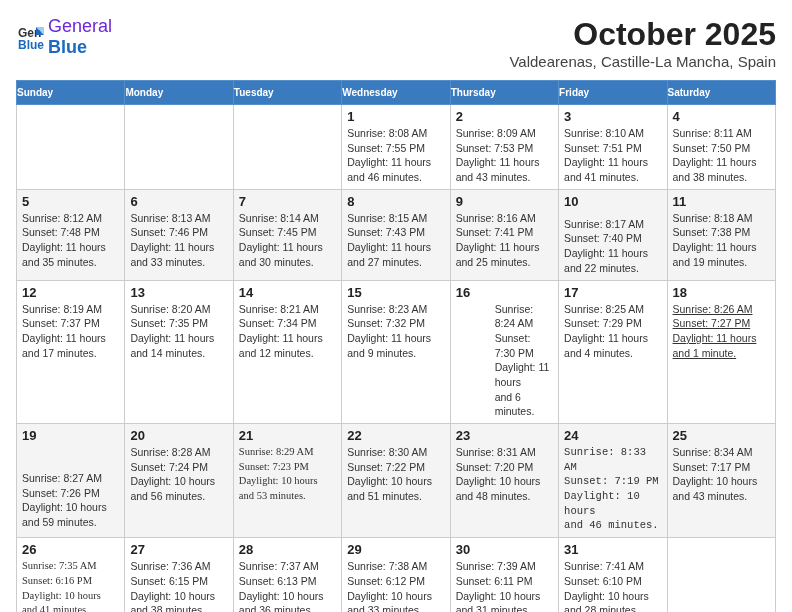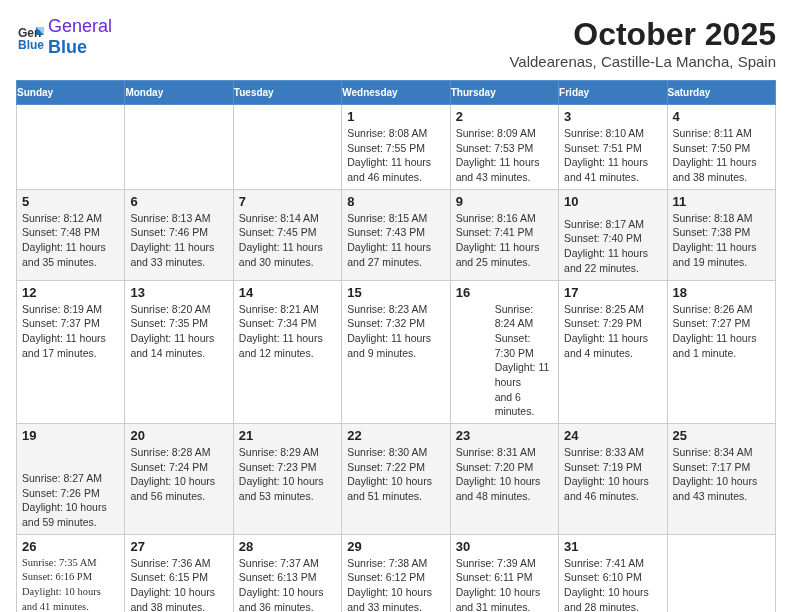--- a/index.html
+++ b/index.html
@@ -252,7 +252,7 @@
         </td>
         <td>
           <span class="day-number">18</span>
-          <div class="day-info" style="white-space: pre-line;">Sunrise: 8:26 AM
+          <div class="day-info" style="white-space: pre-line; text-decoration: underline;">Sunrise: 8:26 AM
 Sunset: 7:27 PM
 Daylight: 11 hours
 and 1 minute.</div>

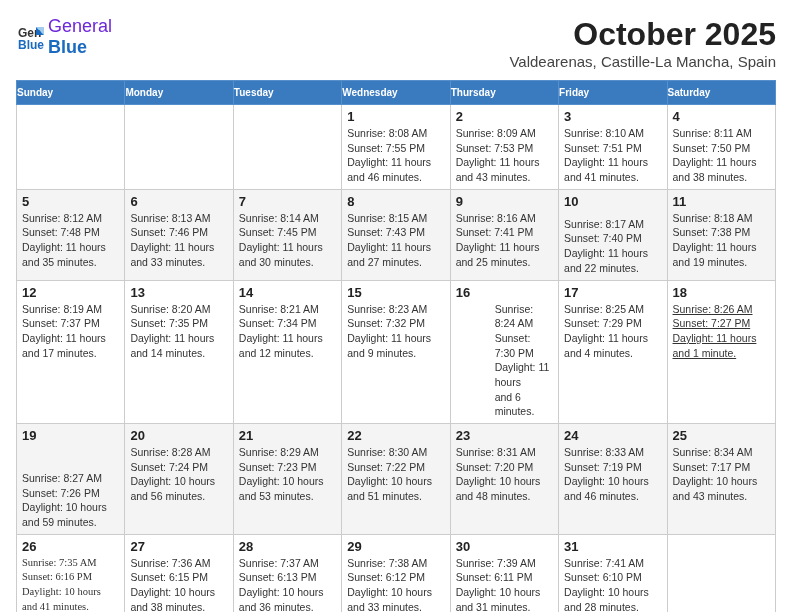--- a/index.html
+++ b/index.html
@@ -275,7 +275,7 @@
         </td>
         <td>
           <span class="day-number">21</span>
-          <div class="day-info" style="white-space: pre-line;">Sunrise: 8:29 AM
+          <div class="day-info" style="white-space: pre-line; font-family: Liberation Serif, serif;">Sunrise: 8:29 AM
 Sunset: 7:23 PM
 Daylight: 10 hours
 and 53 minutes.</div>

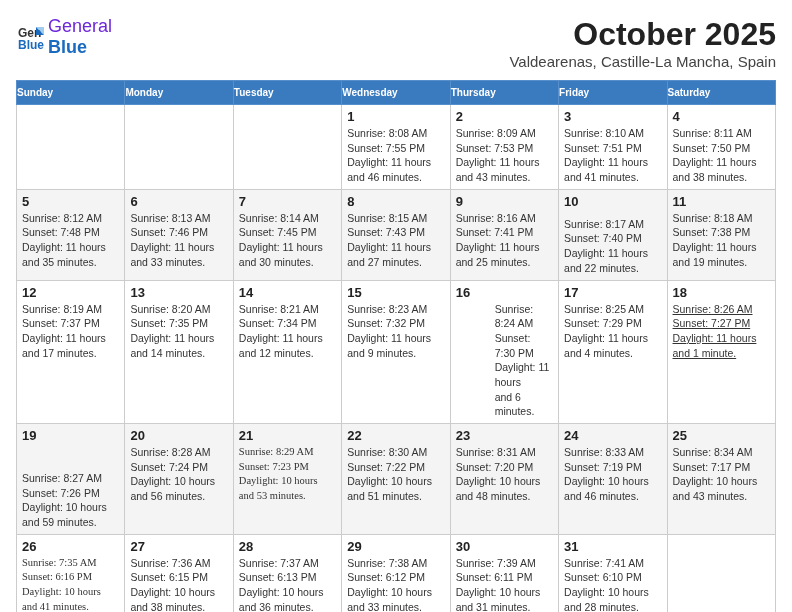--- a/index.html
+++ b/index.html
@@ -296,7 +296,7 @@
         </td>
         <td>
           <span class="day-number">24</span>
-          <div class="day-info" style="white-space: pre-line;">Sunrise: 8:33 AM
+          <div class="day-info" style="white-space: pre-line; font-family: Liberation Mono, monospace;">Sunrise: 8:33 AM
 Sunset: 7:19 PM
 Daylight: 10 hours
 and 46 minutes.</div>

